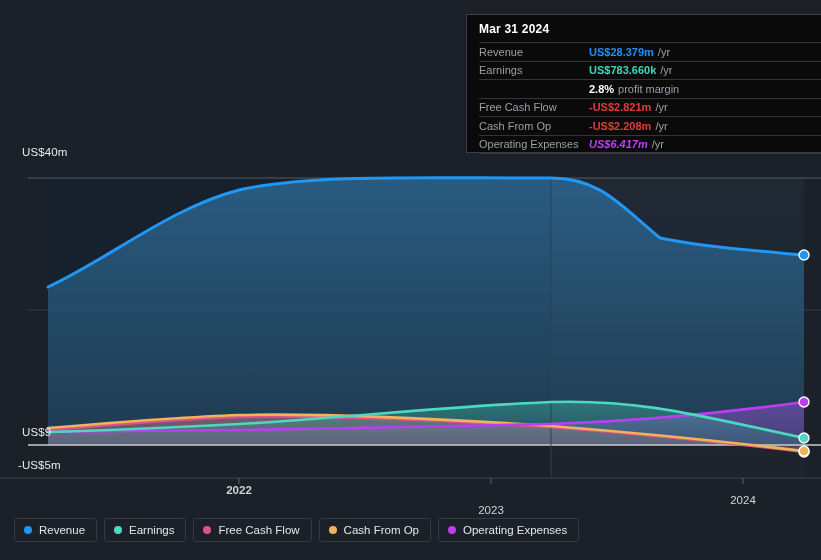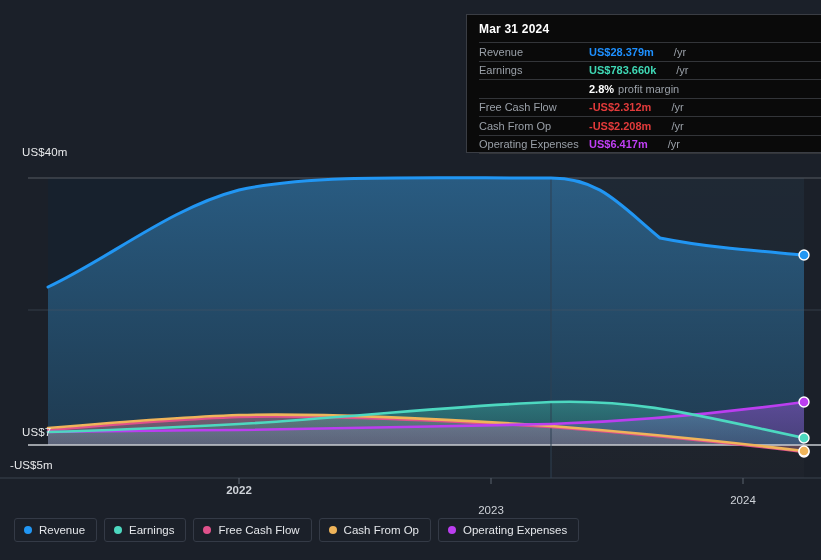--- a/index.html
+++ b/index.html
@@ -73,7 +73,7 @@
     overflow:hidden;
   }
   .tt-val{font-weight:bold;text-align:center;}
-  .tt-unit{color:#9aa0a8;font-weight:normal;margin-left:20px;}
+  .tt-unit{color:#9aa0a8;font-weight:normal;margin-left:4px;}
   .tt-sub{color:#9aa0a8;font-weight:normal;margin-left:4px;}
 
   

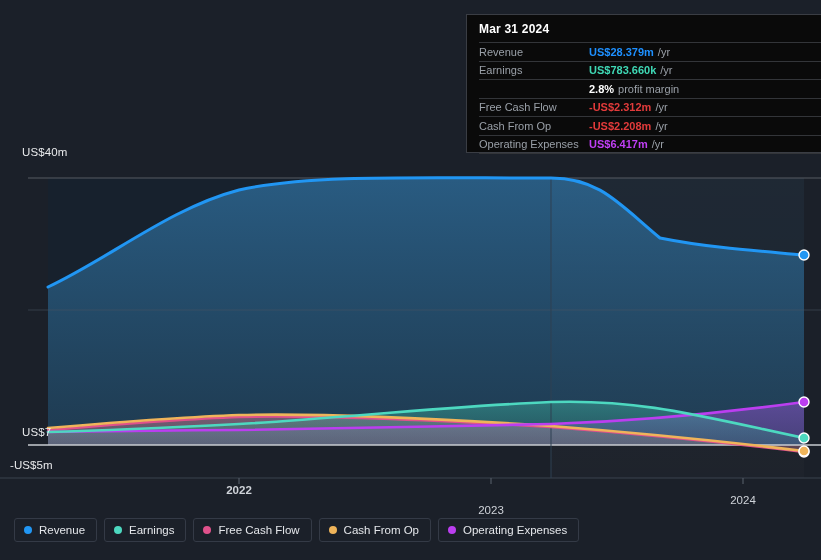--- a/index.html
+++ b/index.html
@@ -234,7 +234,7 @@
         </div>
         <div class="tt-row">
           <span class="tt-name">Free Cash Flow</span>
-          <span class="tt-val" style="color: rgb(226, 59, 59);">-US$2.312m</span>
+          <span class="tt-val" style="color: rgb(226, 59, 59);">-US$2.821m</span>
           <span class="tt-unit">/yr</span>
         </div>
         <div class="tt-row">

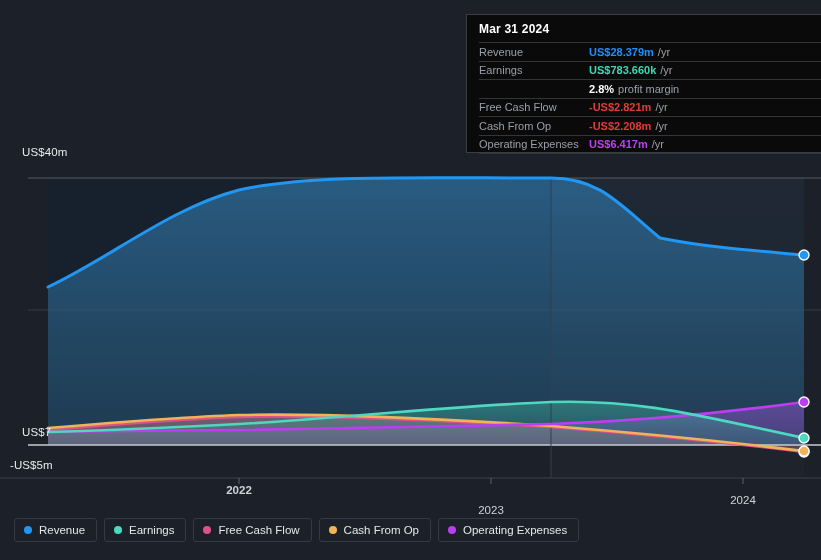--- a/index.html
+++ b/index.html
@@ -244,7 +244,7 @@
         </div>
         <div class="tt-row last">
           <span class="tt-name">Operating Expenses</span>
-          <span class="tt-val" style="color: rgb(192, 63, 245);">US$6.417m</span>
+          <span class="tt-val" style="color: rgb(192, 63, 245); font-style: italic;">US$6.417m</span>
           <span class="tt-unit">/yr</span>
         </div>
       </div>

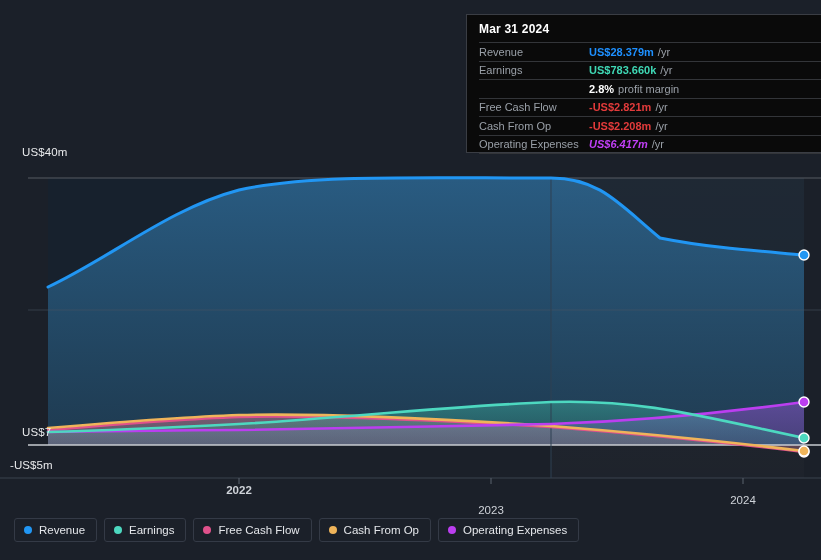--- a/index.html
+++ b/index.html
@@ -207,7 +207,7 @@
   </svg>
 
   <div class="axis-label" id="y-label-40m">US$40m</div>
-  <div class="axis-label" id="y-label-0">US$7</div>
+  <div class="axis-label" id="y-label-0">US$9</div>
   <div class="axis-label" id="y-label-neg5m">-US$5m</div>
 
   <div class="x-tick-label" id="x-label-0">2022</div>

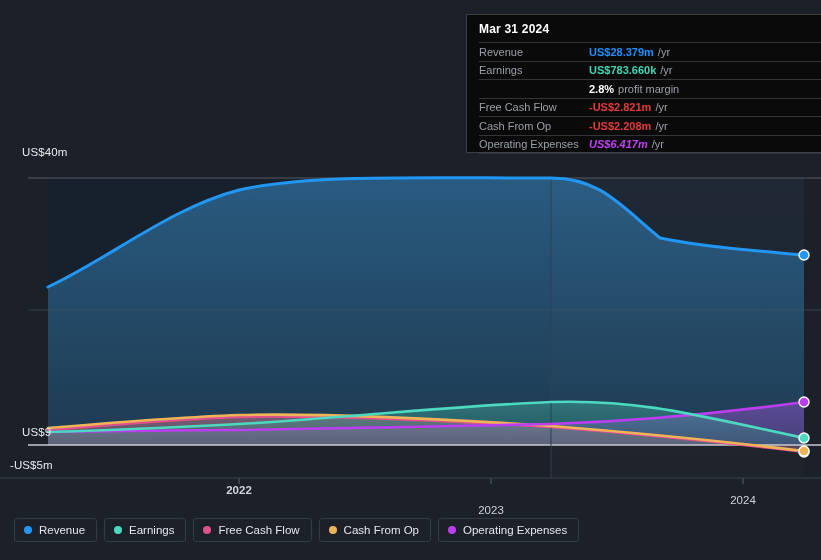--- a/index.html
+++ b/index.html
@@ -26,7 +26,7 @@
   }
   #y-label-40m{left:22px;top:146px;}
   #y-label-0{left:22px;top:426px;}
-  #y-label-neg5m{left:10px;top:459px;}
+  #y-label-neg5m{left:18px;top:459px;}
   .x-tick-label{
     position:absolute;
     color:#cfd3d9;

